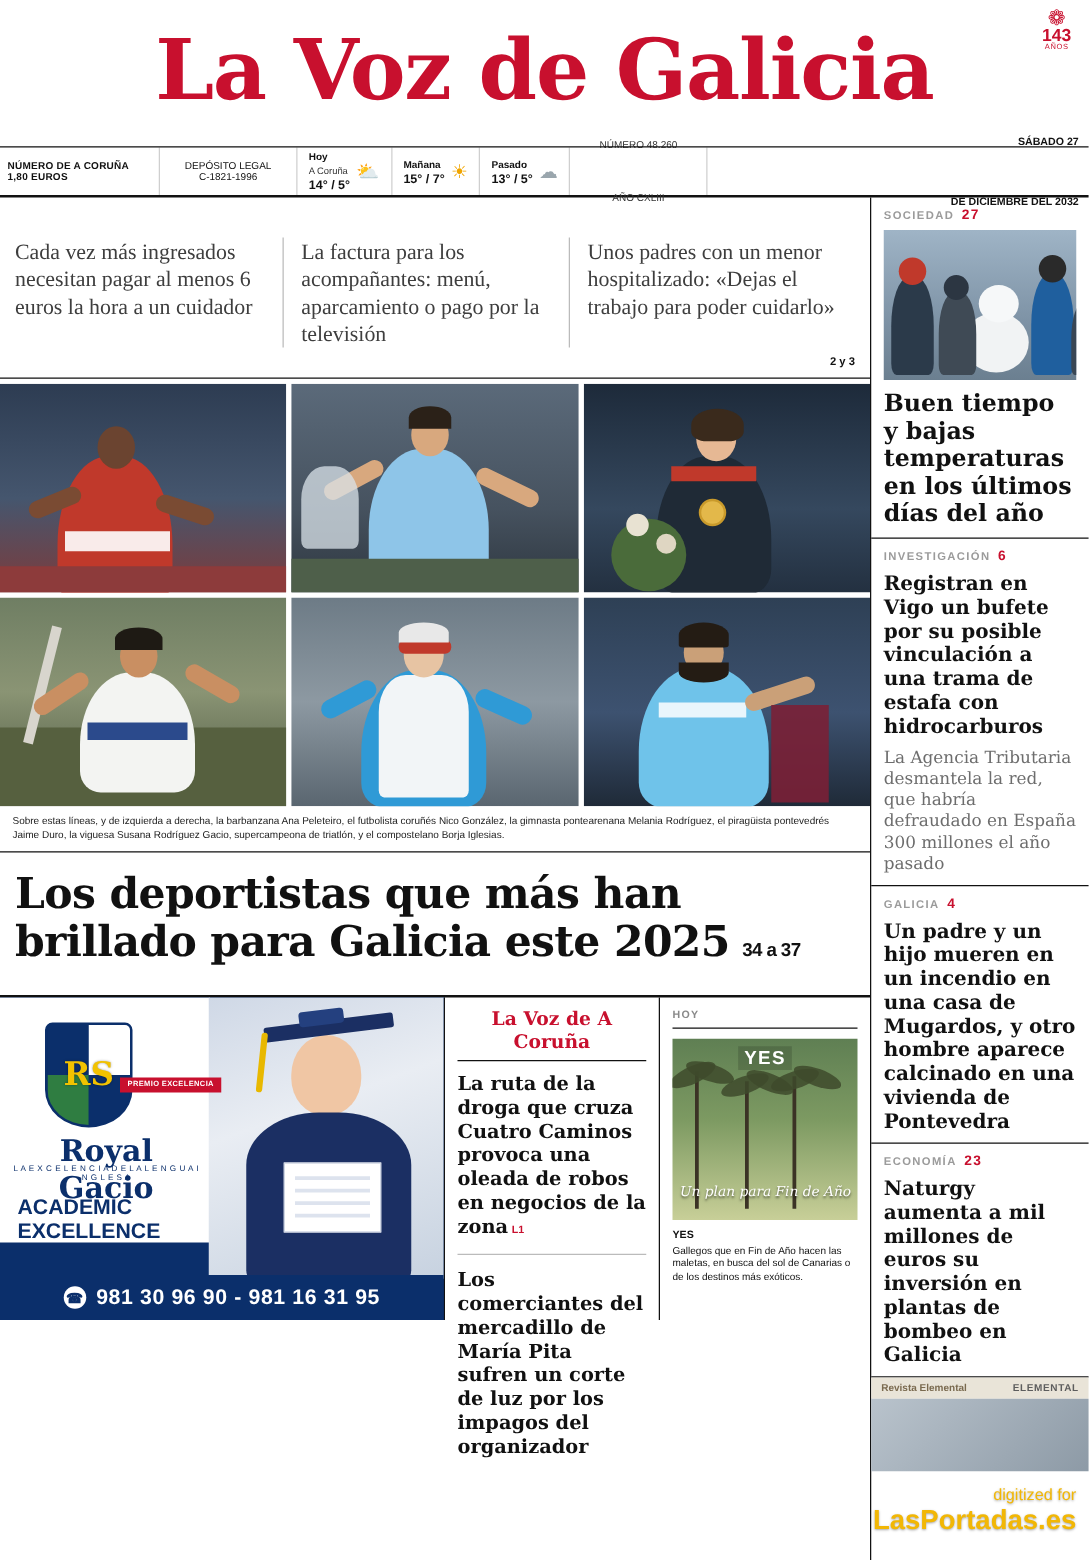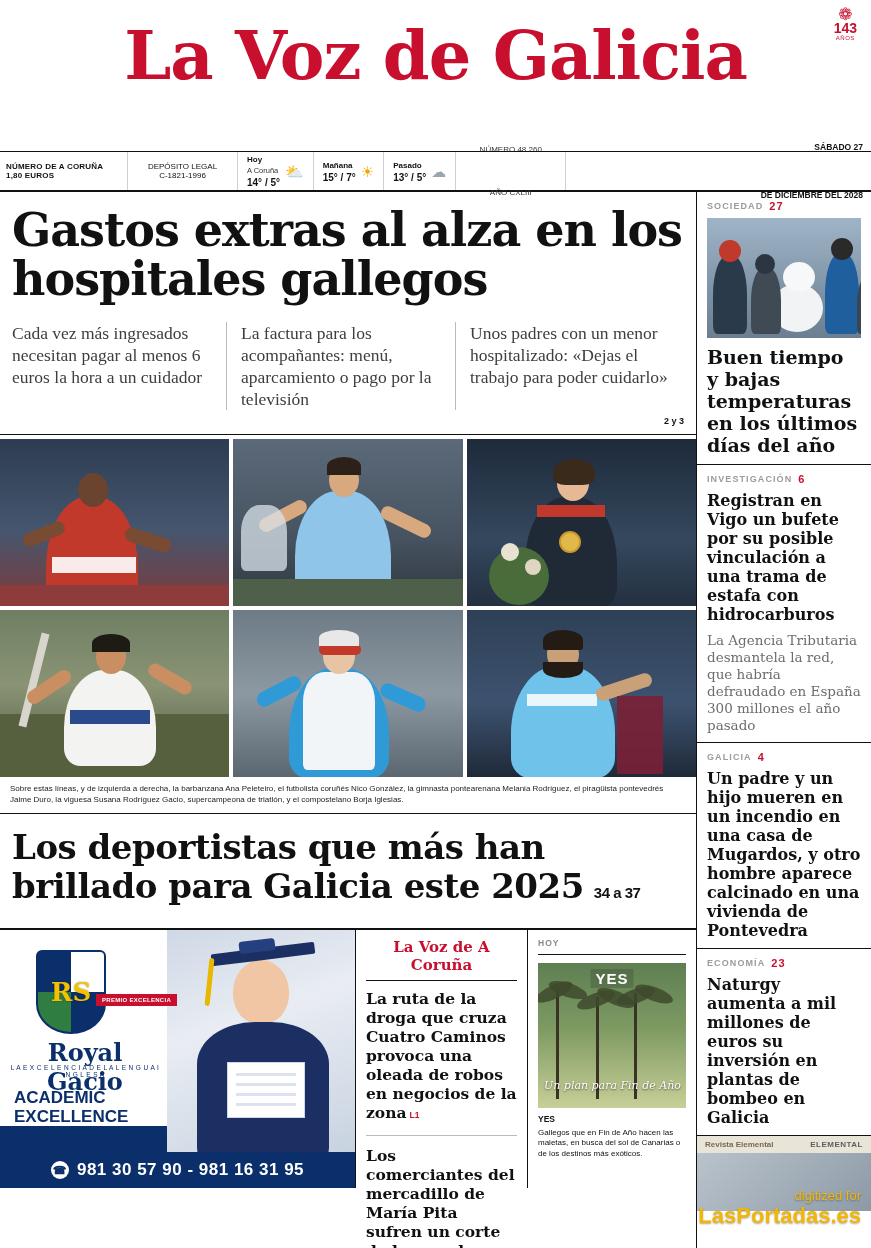--- a/index.html
+++ b/index.html
@@ -16,7 +16,7 @@
   
   .masthead {
     position:relative;
-    height:152px;
+    height:118px;
     border-bottom:1px solid #111;
   }
   .masthead-title {

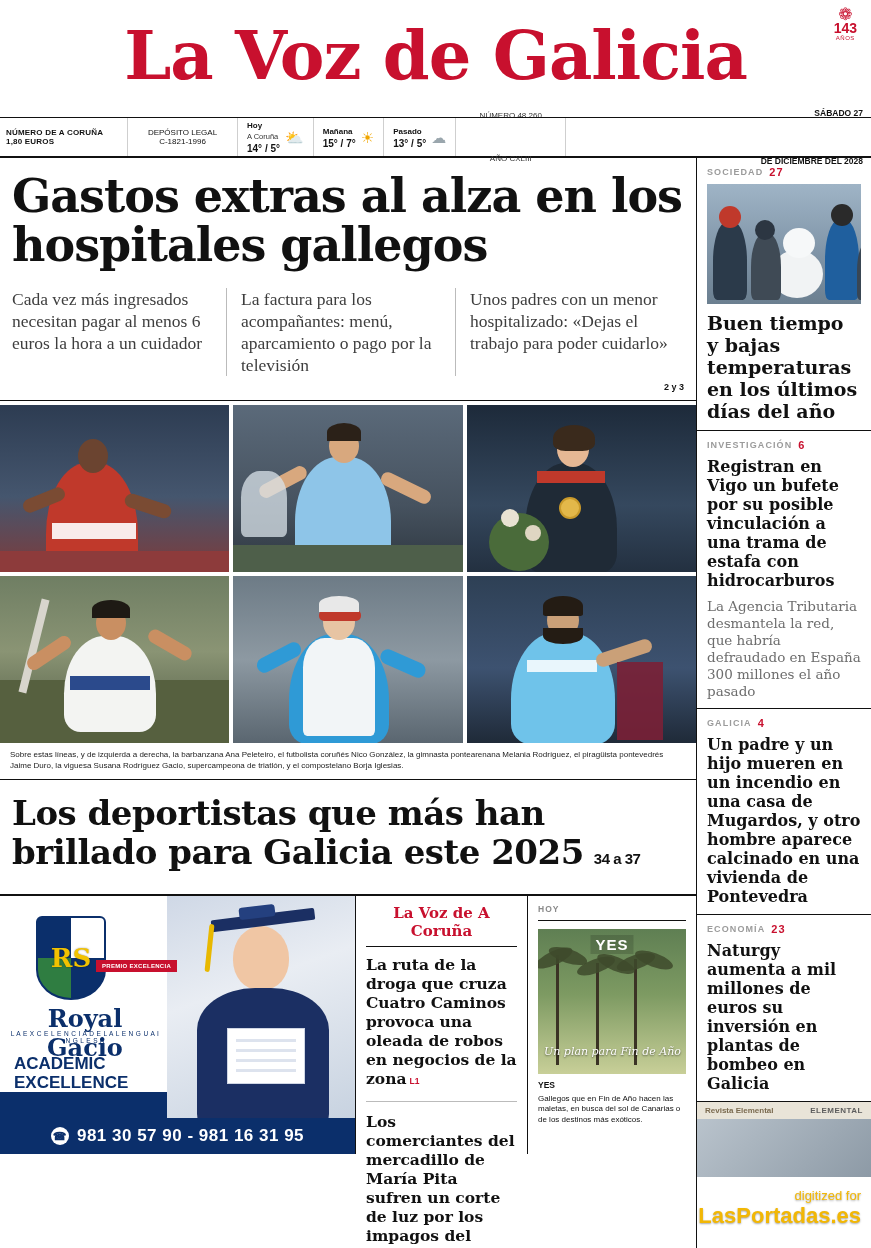--- a/index.html
+++ b/index.html
@@ -442,7 +442,7 @@
   </div>
   <div class="cell date">
     <div>SÁBADO 27</div>
-    <div>DE DICIEMBRE DEL 2028</div>
+    <div>DE DICIEMBRE DEL 2032</div>
   </div>
 </div>
 

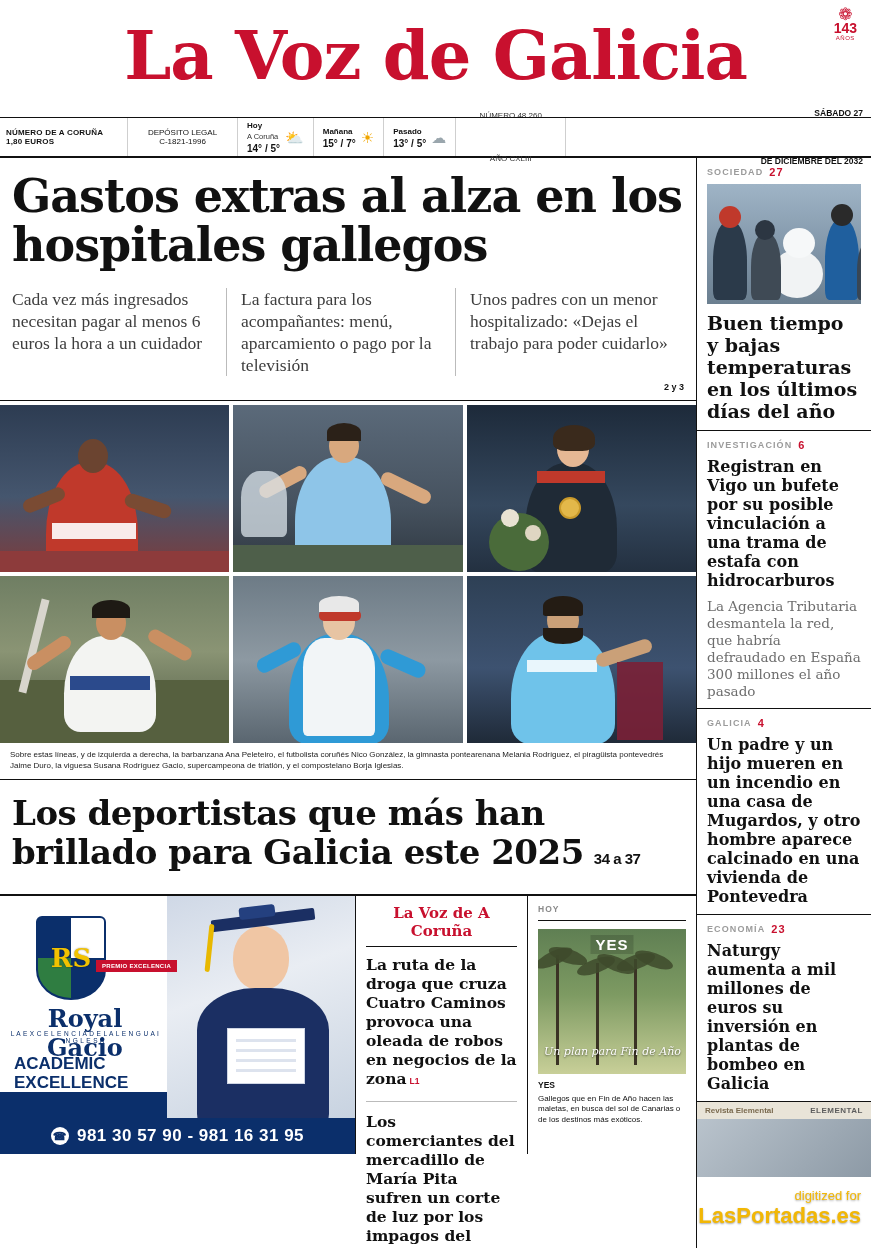--- a/index.html
+++ b/index.html
@@ -451,7 +451,6 @@
   <div class="left-col">
 
     <div class="lead">
-      <h1>Gastos extras al alza en los hospitales gallegos</h1>
       <div class="lead-subs">
         <div class="sub">Cada vez más ingresados necesitan pagar al menos 6 euros la hora a un cuidador</div>
         <div class="sub">La factura para los acompañantes: menú, aparcamiento o pago por la televisión</div>

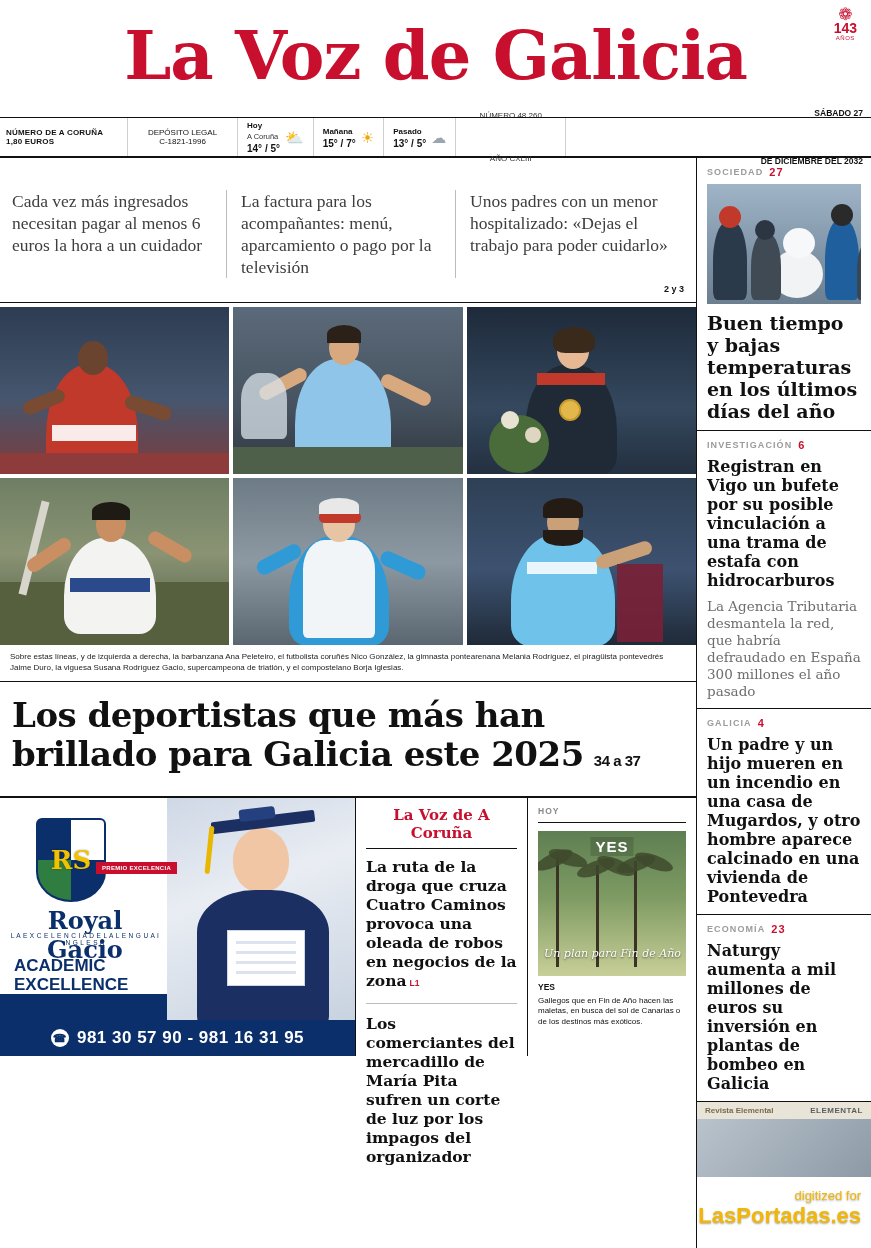--- a/index.html
+++ b/index.html
@@ -569,7 +569,7 @@
         </div>
         <div class="phonebar">
           <span class="circle">☎</span>
-          <span>981 30 57 90 - 981 16 31 95</span>
+          <span>981 30 96 90 - 981 16 31 95</span>
         </div>
       </div>
 

